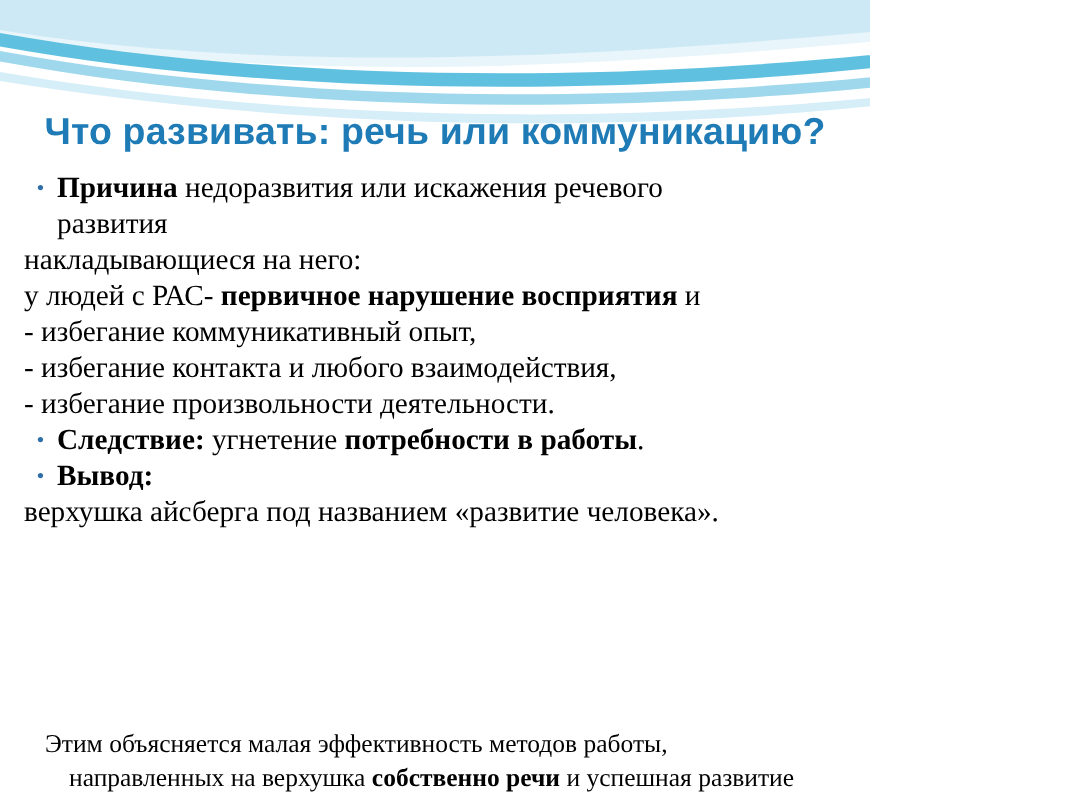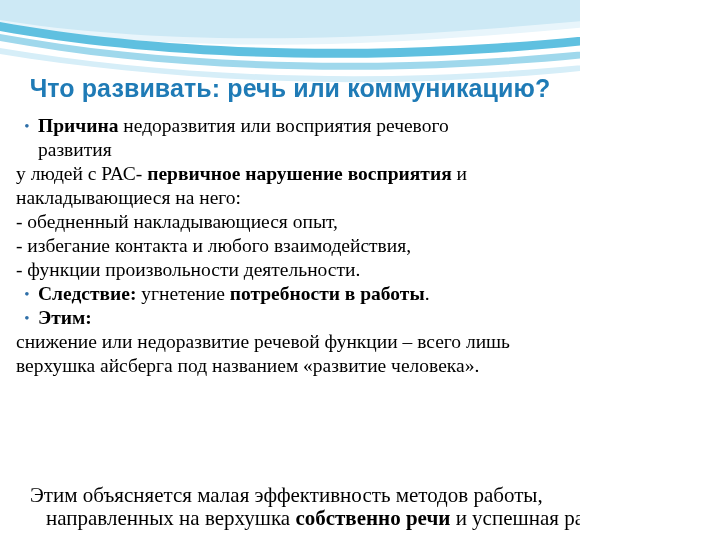--- a/index.html
+++ b/index.html
@@ -108,7 +108,7 @@
 
     <div class="bullet-row">
       <span class="bullet-mark">•</span>
-      <span class="bullet-text"><b>Причина</b><span> недоразвития или  восприятия речевого</span><br><span>развития</span></span>
+      <span class="bullet-text"><b>Причина</b><span> недоразвития или  искажения речевого</span><br><span>развития</span></span>
     </div>
 
     <p class="plain-line"><span>у людей с РАС- </span><b>первичное нарушение восприятия</b><span> и</span></p>

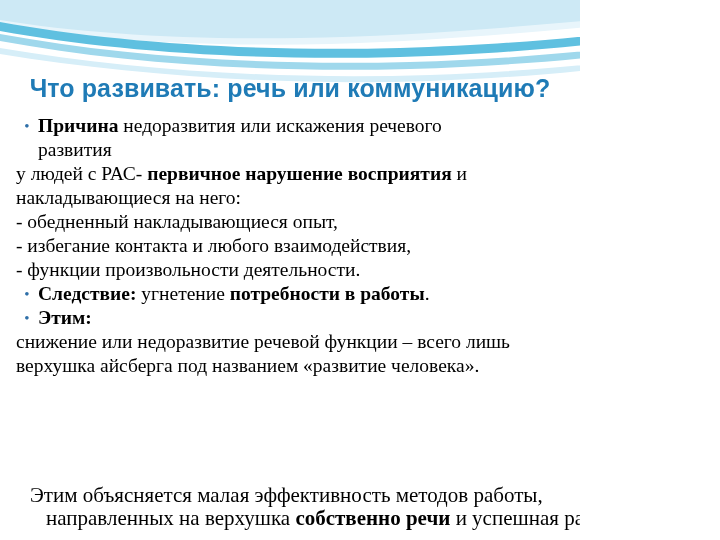--- a/index.html
+++ b/index.html
@@ -111,9 +111,9 @@
       <span class="bullet-text"><b>Причина</b><span> недоразвития или  искажения речевого</span><br><span>развития</span></span>
     </div>
 
+    <p class="plain-line">накладывающиеся на него:</p>
+
     <p class="plain-line"><span>у людей с РАС- </span><b>первичное нарушение восприятия</b><span> и</span></p>
-
-    <p class="plain-line">накладывающиеся на него:</p>
     <p class="plain-line">- обедненный  накладывающиеся опыт,</p>
     <p class="plain-line">- избегание контакта и любого взаимодействия,</p>
     <p class="plain-line">- функции произвольности деятельности.</p>

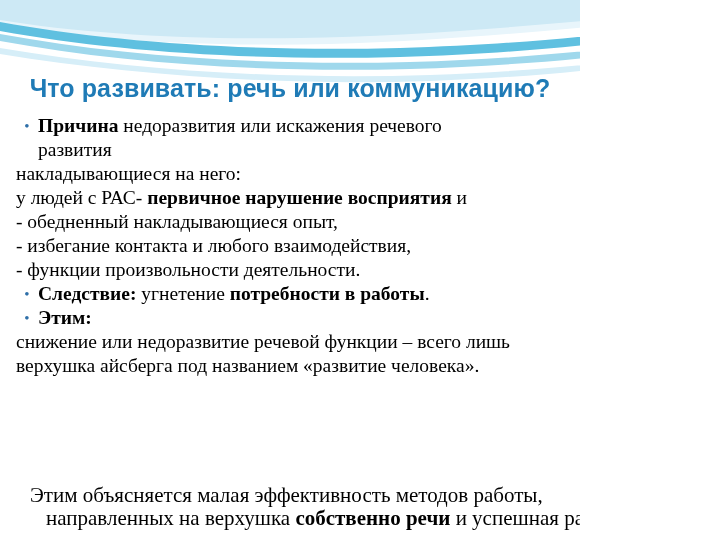--- a/index.html
+++ b/index.html
@@ -114,7 +114,7 @@
     <p class="plain-line">накладывающиеся на него:</p>
 
     <p class="plain-line"><span>у людей с РАС- </span><b>первичное нарушение восприятия</b><span> и</span></p>
-    <p class="plain-line">- обедненный  накладывающиеся опыт,</p>
+    <p class="plain-line">- избегание  коммуникативный опыт,</p>
     <p class="plain-line">- избегание контакта и любого взаимодействия,</p>
     <p class="plain-line">- функции произвольности деятельности.</p>
 

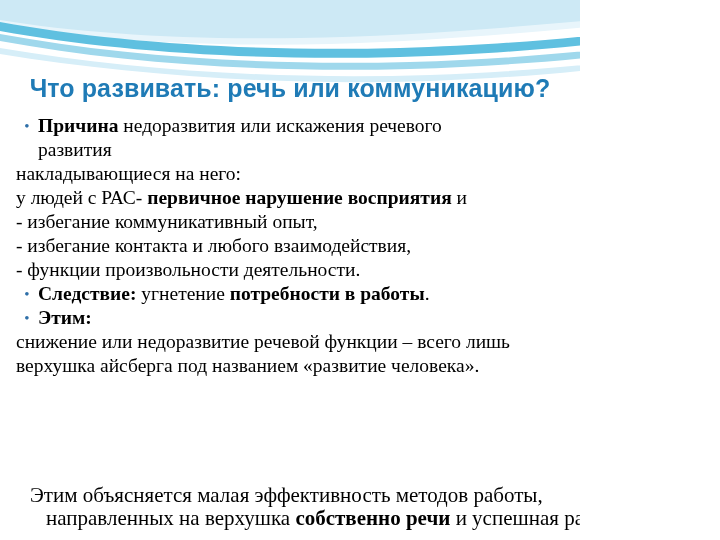--- a/index.html
+++ b/index.html
@@ -116,7 +116,7 @@
     <p class="plain-line"><span>у людей с РАС- </span><b>первичное нарушение восприятия</b><span> и</span></p>
     <p class="plain-line">- избегание  коммуникативный опыт,</p>
     <p class="plain-line">- избегание контакта и любого взаимодействия,</p>
-    <p class="plain-line">- функции произвольности деятельности.</p>
+    <p class="plain-line">- избегание произвольности деятельности.</p>
 
     <div class="bullet-row">
       <span class="bullet-mark">•</span>

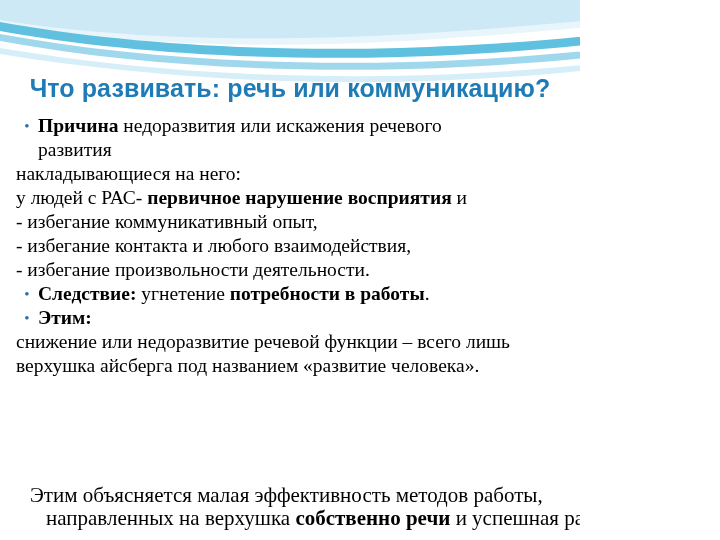--- a/index.html
+++ b/index.html
@@ -125,7 +125,7 @@
 
     <div class="bullet-row">
       <span class="bullet-mark">•</span>
-      <span class="bullet-text"><b>Этим:</b></span>
+      <span class="bullet-text"><b>Вывод:</b></span>
     </div>
 
     <p class="plain-line">снижение или недоразвитие речевой функции – всего лишь</p>

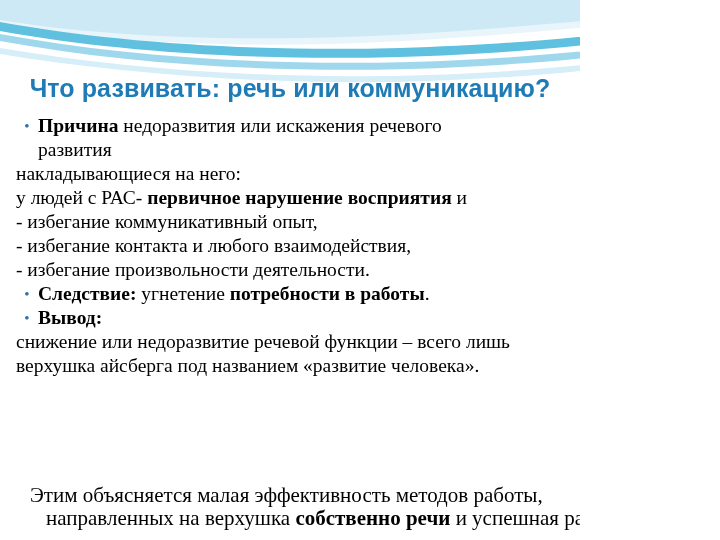--- a/index.html
+++ b/index.html
@@ -128,7 +128,6 @@
       <span class="bullet-text"><b>Вывод:</b></span>
     </div>
 
-    <p class="plain-line">снижение или недоразвитие речевой функции – всего лишь</p>
     <p class="plain-line">верхушка айсберга под названием «развитие человека».</p>
 
   </div>

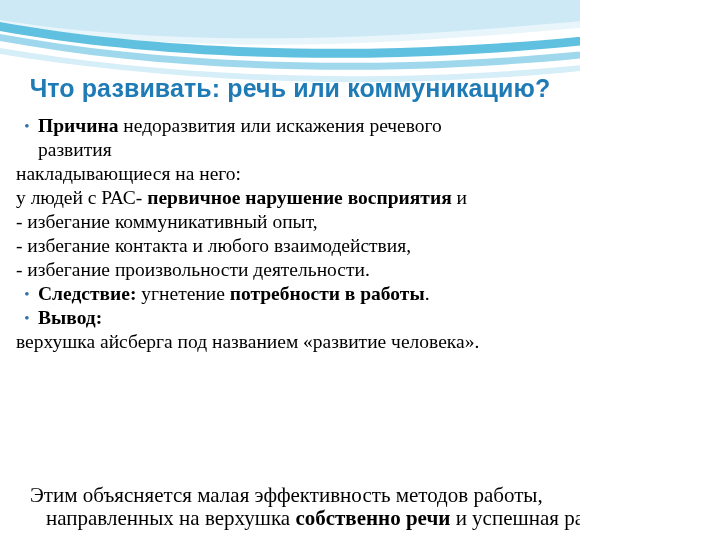--- a/index.html
+++ b/index.html
@@ -81,7 +81,7 @@
     top: 484px;
     width: 670px;
     font-family: "Liberation Serif", serif;
-    font-size: 21px;
+    font-size: 17px;
     line-height: 23px;
     color: #000000;
   }

